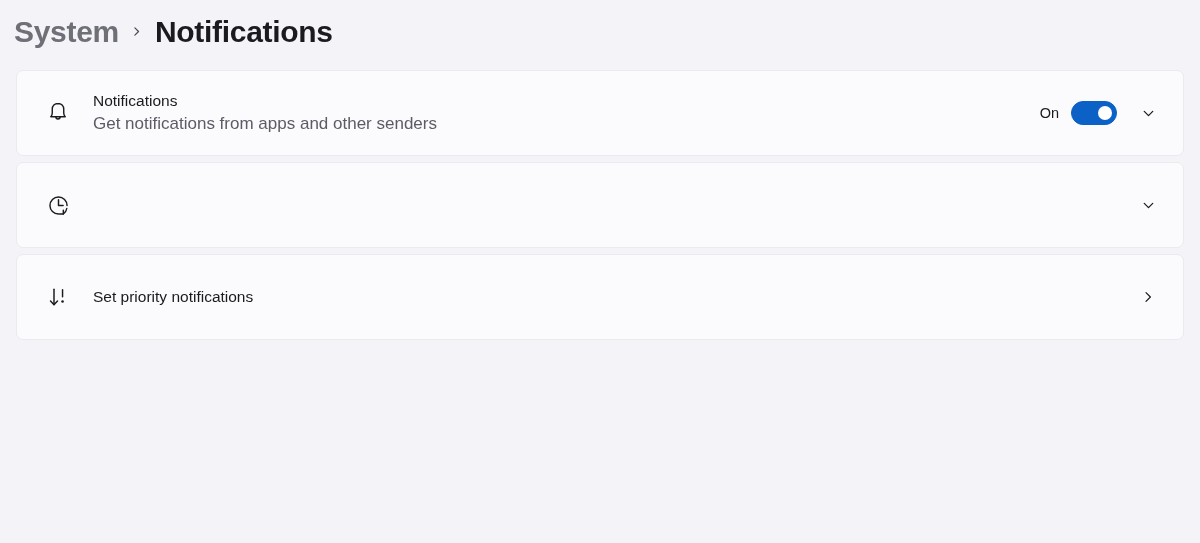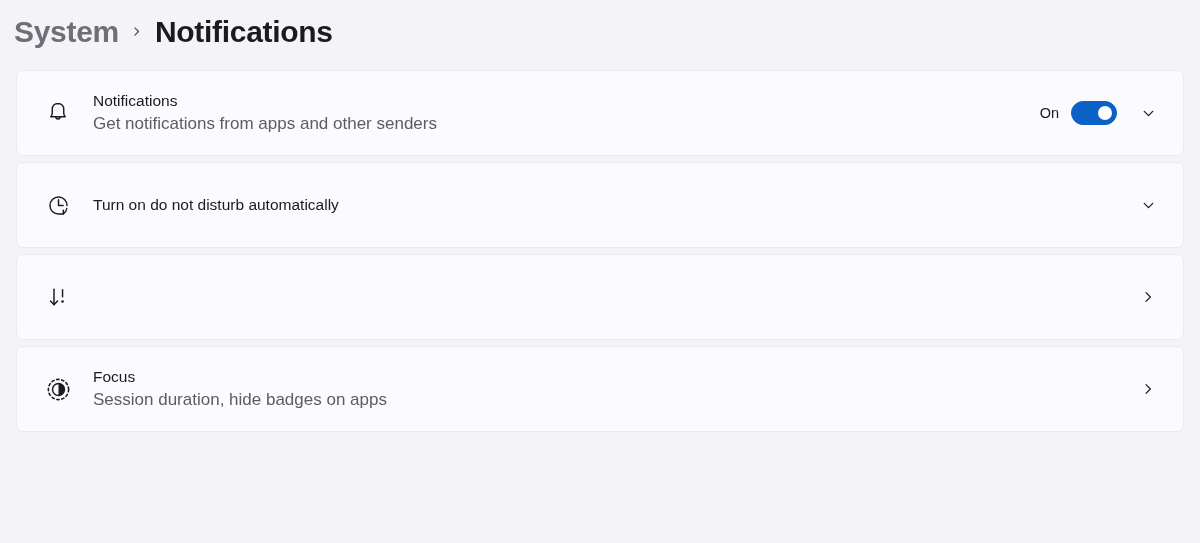--- a/index.html
+++ b/index.html
@@ -223,9 +223,6 @@
           <path d="M19.4 14.6a7.6 7.6 0 0 1-3.1 5" stroke-width="1.2"></path>
         </svg>
       </div>
-      <div class="card-text">
-        <div class="card-title">Turn on do not disturb automatically</div>
-      </div>
       <div class="card-right">
         <div class="chev">
           <svg width="17" height="17" viewBox="0 0 20 20" fill="none" stroke="currentColor" stroke-width="1.5" stroke-linecap="round" stroke-linejoin="round">

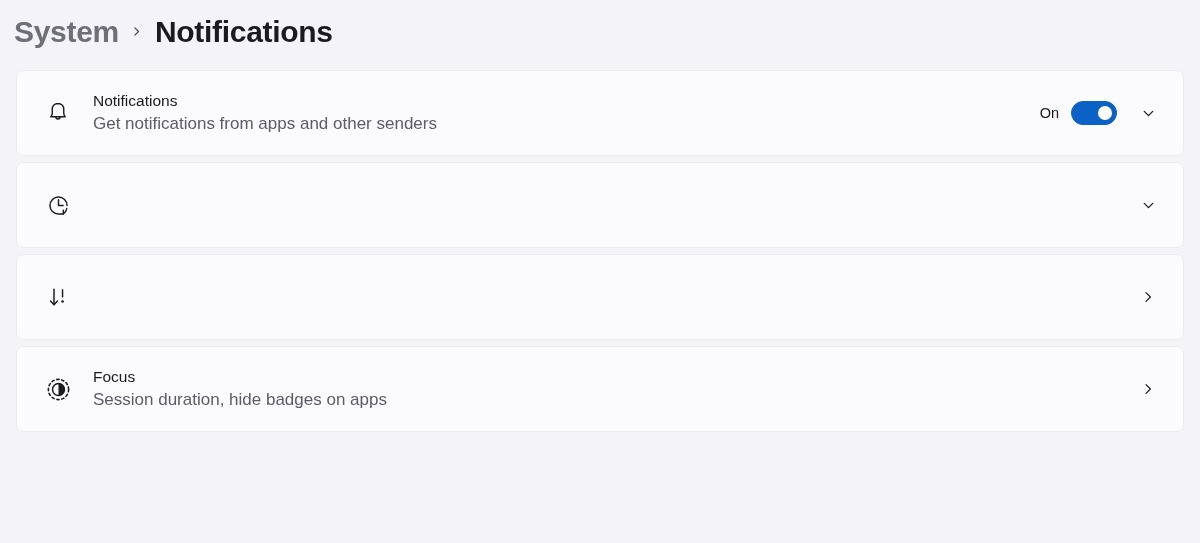--- a/index.html
+++ b/index.html
@@ -241,6 +241,9 @@
           <circle cx="15.6" cy="15.6" r="1.15" fill="currentColor" stroke="none"></circle>
         </svg>
       </div>
+      <div class="card-text">
+        <div class="card-title">Set priority notifications</div>
+      </div>
       <div class="card-right">
         <div class="chev">
           <svg width="16" height="16" viewBox="0 0 20 20" fill="none" stroke="currentColor" stroke-width="1.5" stroke-linecap="round" stroke-linejoin="round">

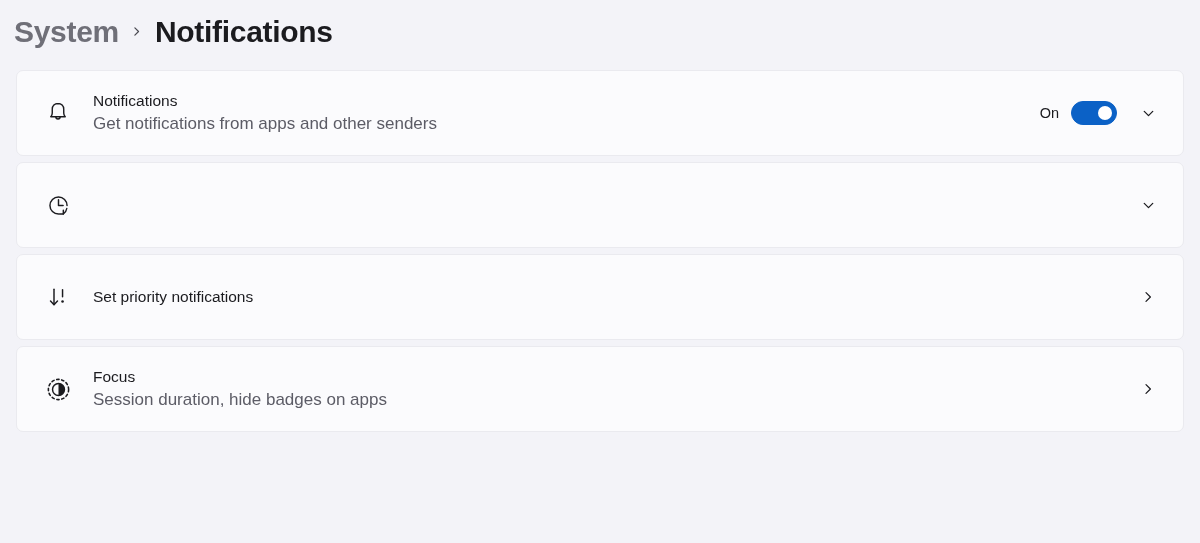--- a/index.html
+++ b/index.html
@@ -253,26 +253,6 @@
       </div>
     </div>
 
-    <div class="card">
-      <div class="card-icon">
-        <svg width="27" height="27" viewBox="0 0 24 24" fill="none" stroke="currentColor" stroke-width="1.4" stroke-linecap="round">
-          <circle cx="12" cy="12" r="9" stroke-dasharray="2.1 2.4"></circle>
-          <circle cx="12" cy="12" r="5.3" stroke-width="1.3"></circle>
-          <path d="M12 6.7a5.3 5.3 0 0 1 0 10.6z" fill="currentColor" stroke="none"></path>
-        </svg>
-      </div>
-      <div class="card-text">
-        <div class="card-title">Focus</div>
-        <div class="card-sub">Session duration, hide badges on apps</div>
-      </div>
-      <div class="card-right">
-        <div class="chev">
-          <svg width="16" height="16" viewBox="0 0 20 20" fill="none" stroke="currentColor" stroke-width="1.5" stroke-linecap="round" stroke-linejoin="round">
-            <path d="M7.5 4.5 L13 10 L7.5 15.5"></path>
-          </svg>
-        </div>
-      </div>
-    </div>
 
   </div>
 </div>

